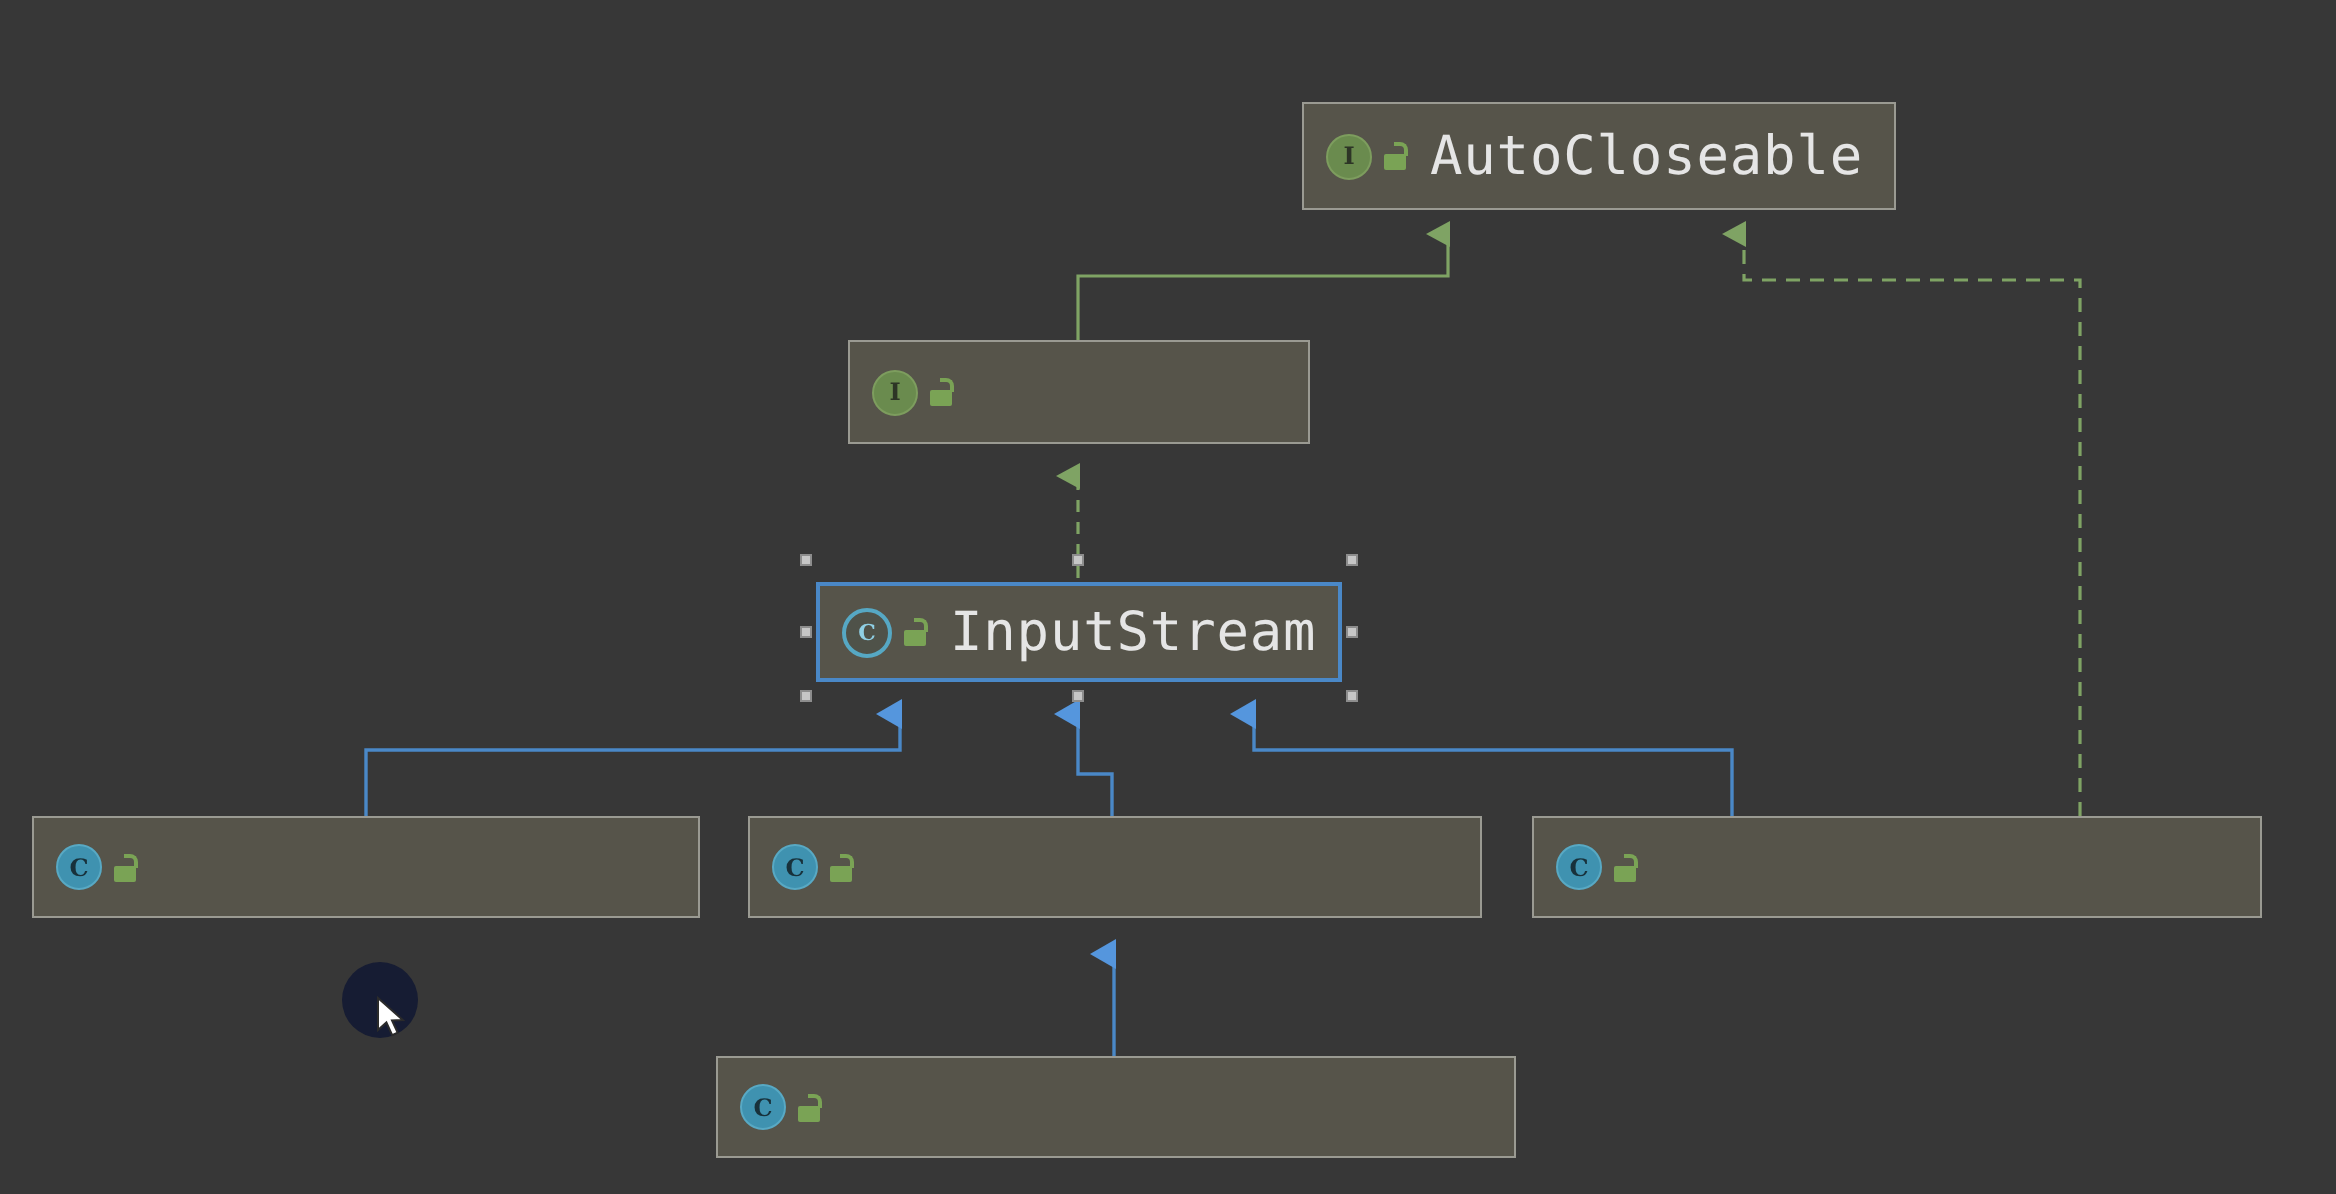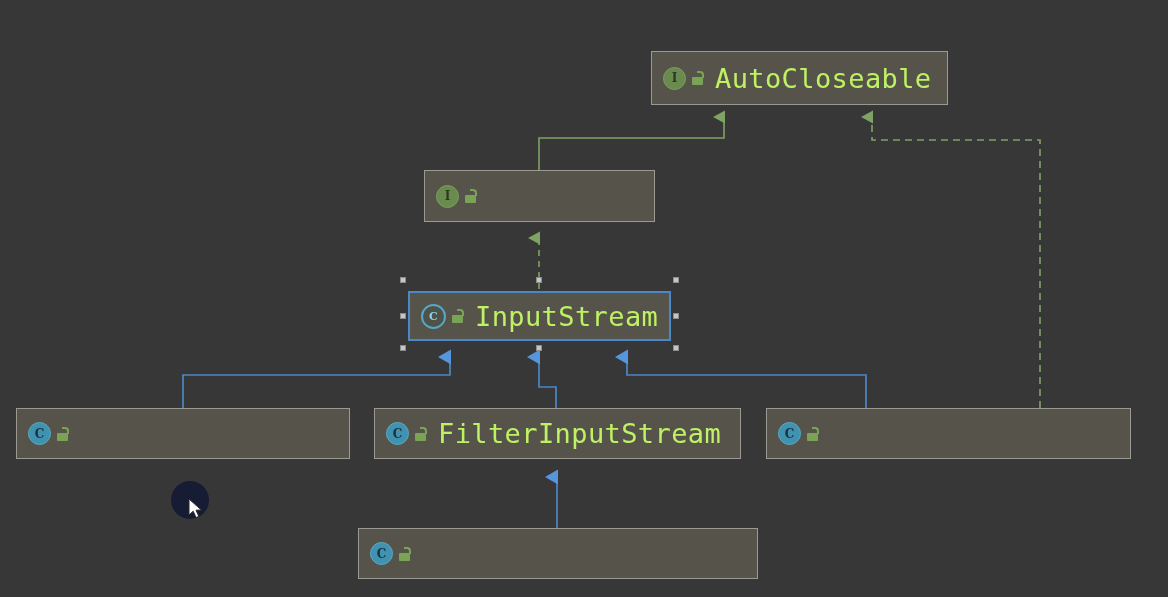--- a/index.html
+++ b/index.html
@@ -44,7 +44,7 @@
     background: #56544a;
   }
   .node-label {
-    color: #bef264;
+    color: #e5e5e5;
     font-size: 27px;
     line-height: 1;
     letter-spacing: 0.4px;

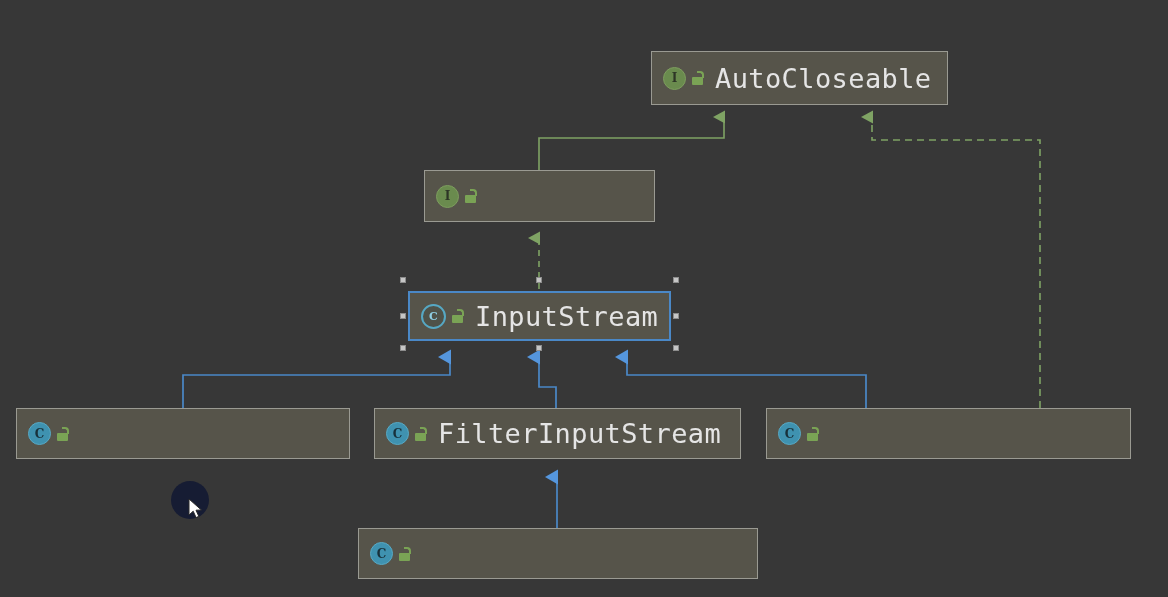--- a/index.html
+++ b/index.html
@@ -247,7 +247,6 @@
       <span class="lock-shackle"></span>
         <span class="lock-body"></span>
     </span>
-    <span class="node-label">FilterInputStream</span>
   </div>
 
   <div class="uml-node" style="left:766px; top:408px; width:365px; height:51px;">

